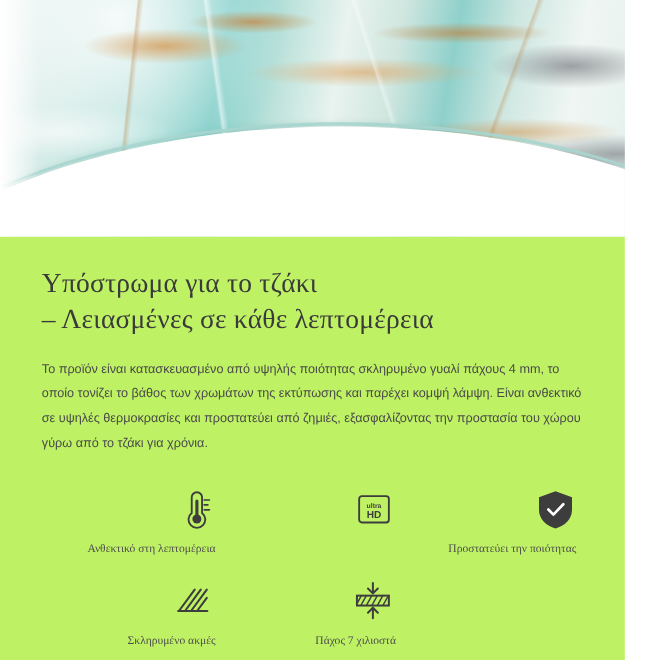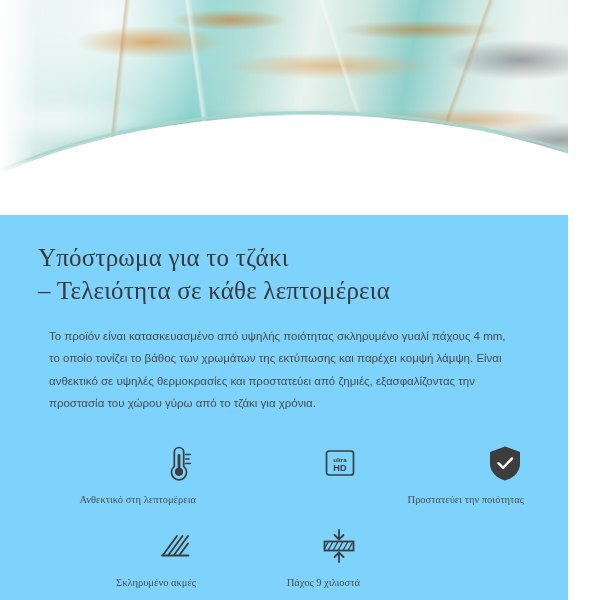--- a/index.html
+++ b/index.html
@@ -17,7 +17,7 @@
     position: relative;
     width: 568px;
     height: 600px;
-    background: #7dd3fc;
+    background: #bef264;
     overflow: hidden;
   }
 

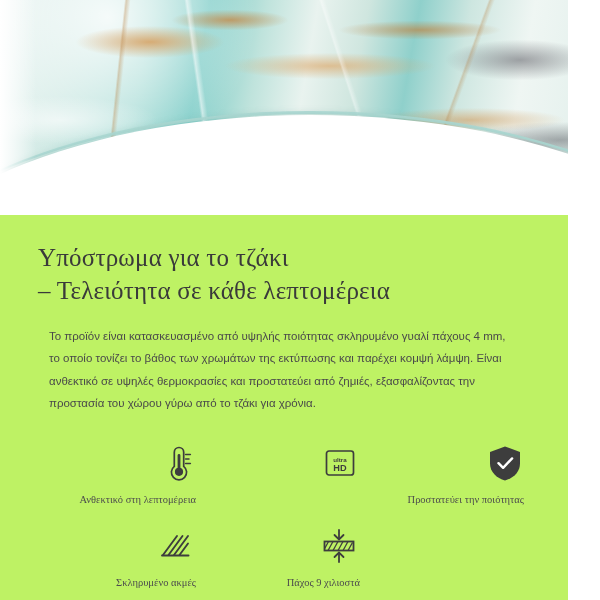--- a/index.html
+++ b/index.html
@@ -180,7 +180,7 @@
 
     <h1 class="headline">
       <span>Υπόστρωμα για το τζάκι</span>
-      <span class="line2">– Τελειότητα σε κάθε λεπτομέρεια</span>
+      <span class="line2">– Λειασμένες σε κάθε λεπτομέρεια</span>
     </h1>
 
     <p class="body-text">Το προϊόν είναι κατασκευασμένο από υψηλής ποιότητας σκληρυμένο γυαλί πάχους 4 mm, το οποίο τονίζει το βάθος των χρωμάτων της εκτύπωσης και παρέχει κομψή λάμψη. Είναι ανθεκτικό σε υψηλές θερμοκρασίες και προστατεύει από ζημιές, εξασφαλίζοντας την προστασία του χώρου γύρω από το τζάκι για χρόνια.</p>

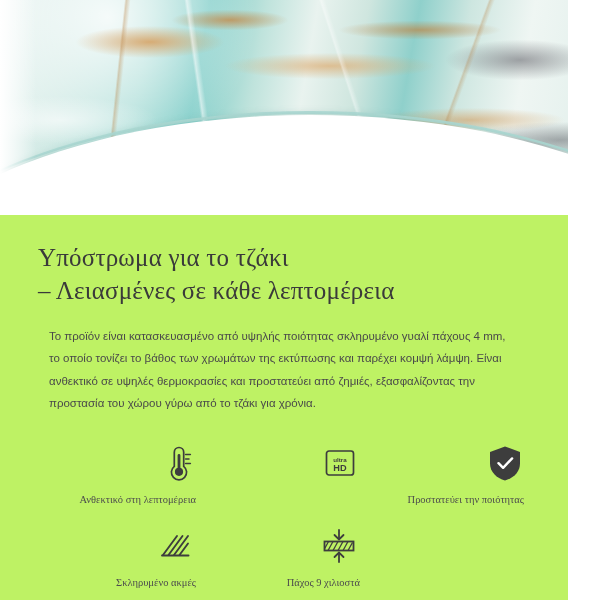--- a/index.html
+++ b/index.html
@@ -126,7 +126,7 @@
     font-size: 11.5px;
     line-height: 1.95;
     color: #4a4a4a;
-    margin: 11px;
+    margin: 0;
     max-width: 528px;
   }
 

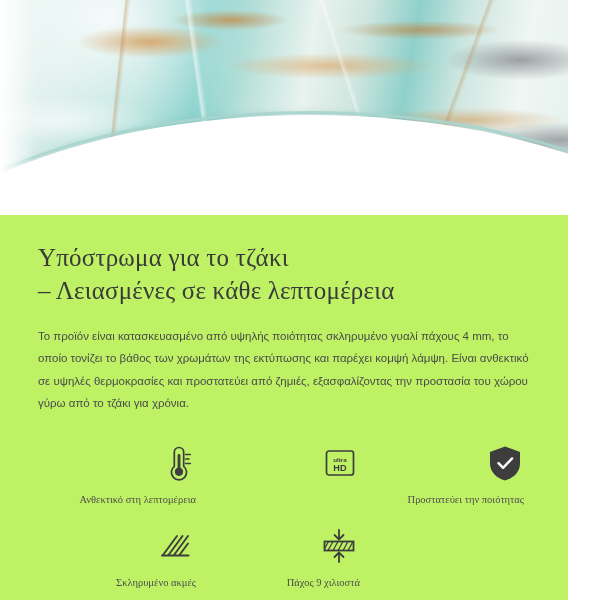--- a/index.html
+++ b/index.html
@@ -257,7 +257,7 @@
             </g>
           </svg>
         </div>
-        <div class="feature-label">Πάχος 9 χιλιοστά</div>
+        <div class="feature-label">Πάχος 7 χιλιοστά</div>
       </div>
 
     </div>

